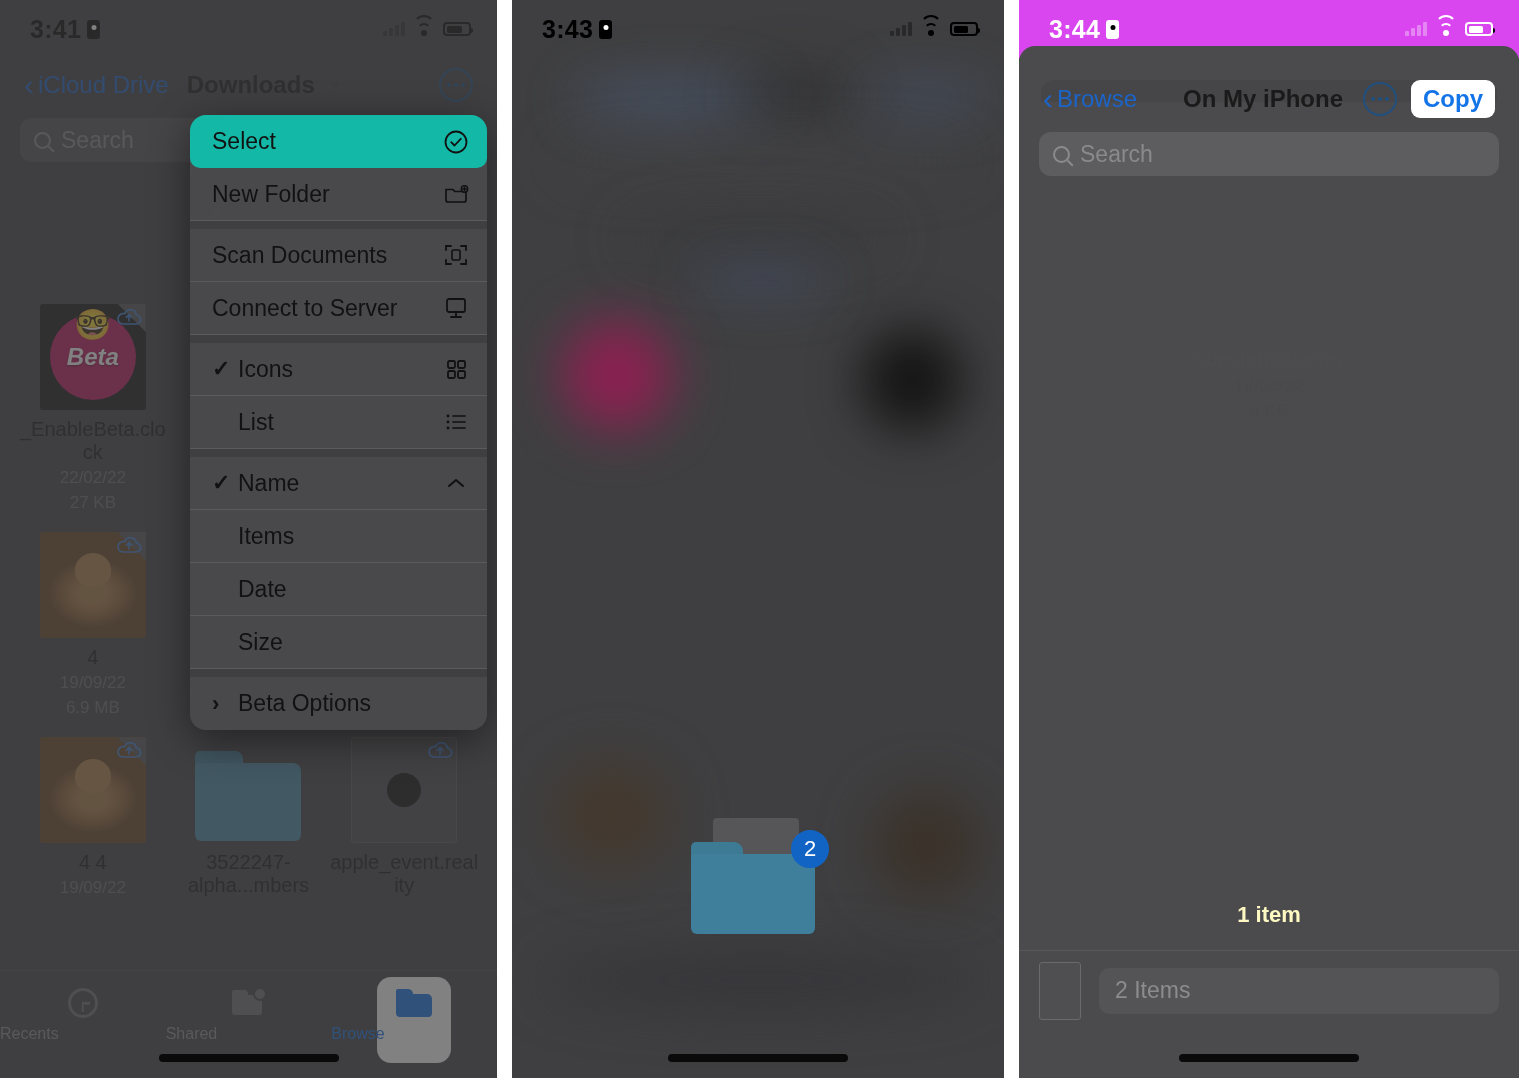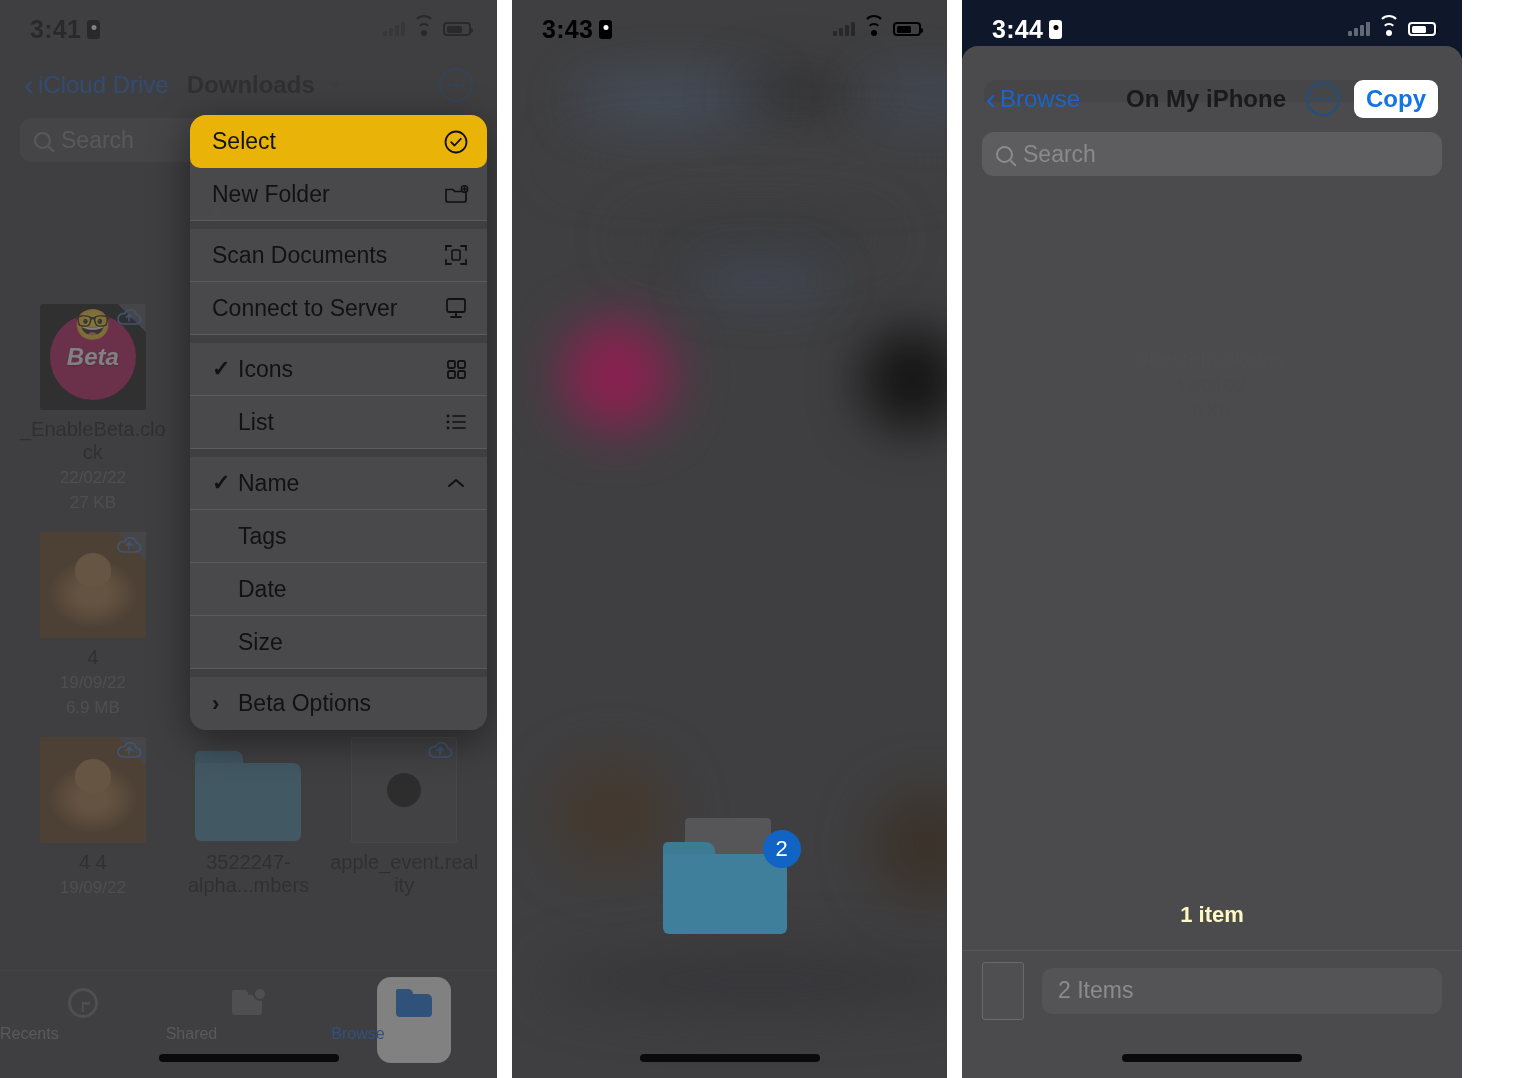--- a/index.html
+++ b/index.html
@@ -26,7 +26,7 @@
   }
   .panel.p1 { width: 497px; }
   .gap { flex: 0 0 15px; background: #ffffff; height: 1078px; }
-  .panel.p2 { width: 435px; }
+  .panel.p2 { width: 492px; }
   .panel.p3 { width: 500px; }
 
   

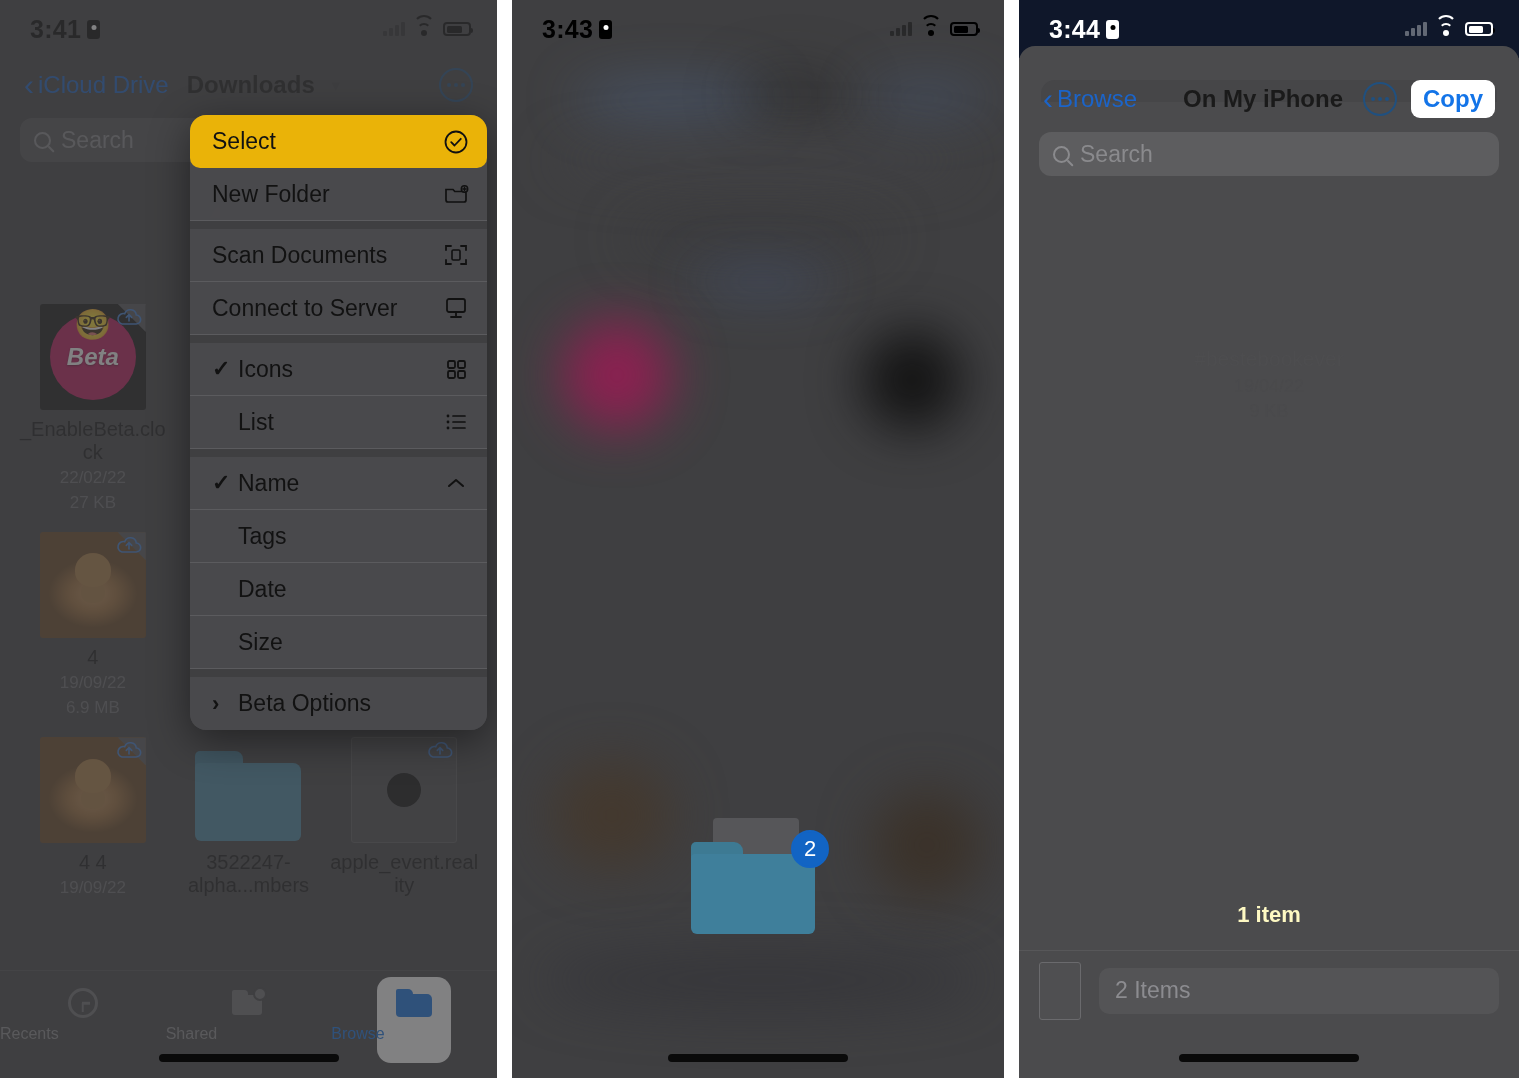--- a/index.html
+++ b/index.html
@@ -81,7 +81,7 @@
   .sb-batt i { display:block; height:100%; background:#000; border-radius:1.5px; }
 
   
-  .statusbar.dark { background:#0f172a; color:#fff; }
+  .statusbar.dark { background:#d946ef; color:#fff; }
   .statusbar.dark .sb-lock { border-color:#fff; background:#fff; }
   .statusbar.dark .sb-lock::after{ background:#000; }
   .statusbar.dark .sb-signal i { background:#fff; }

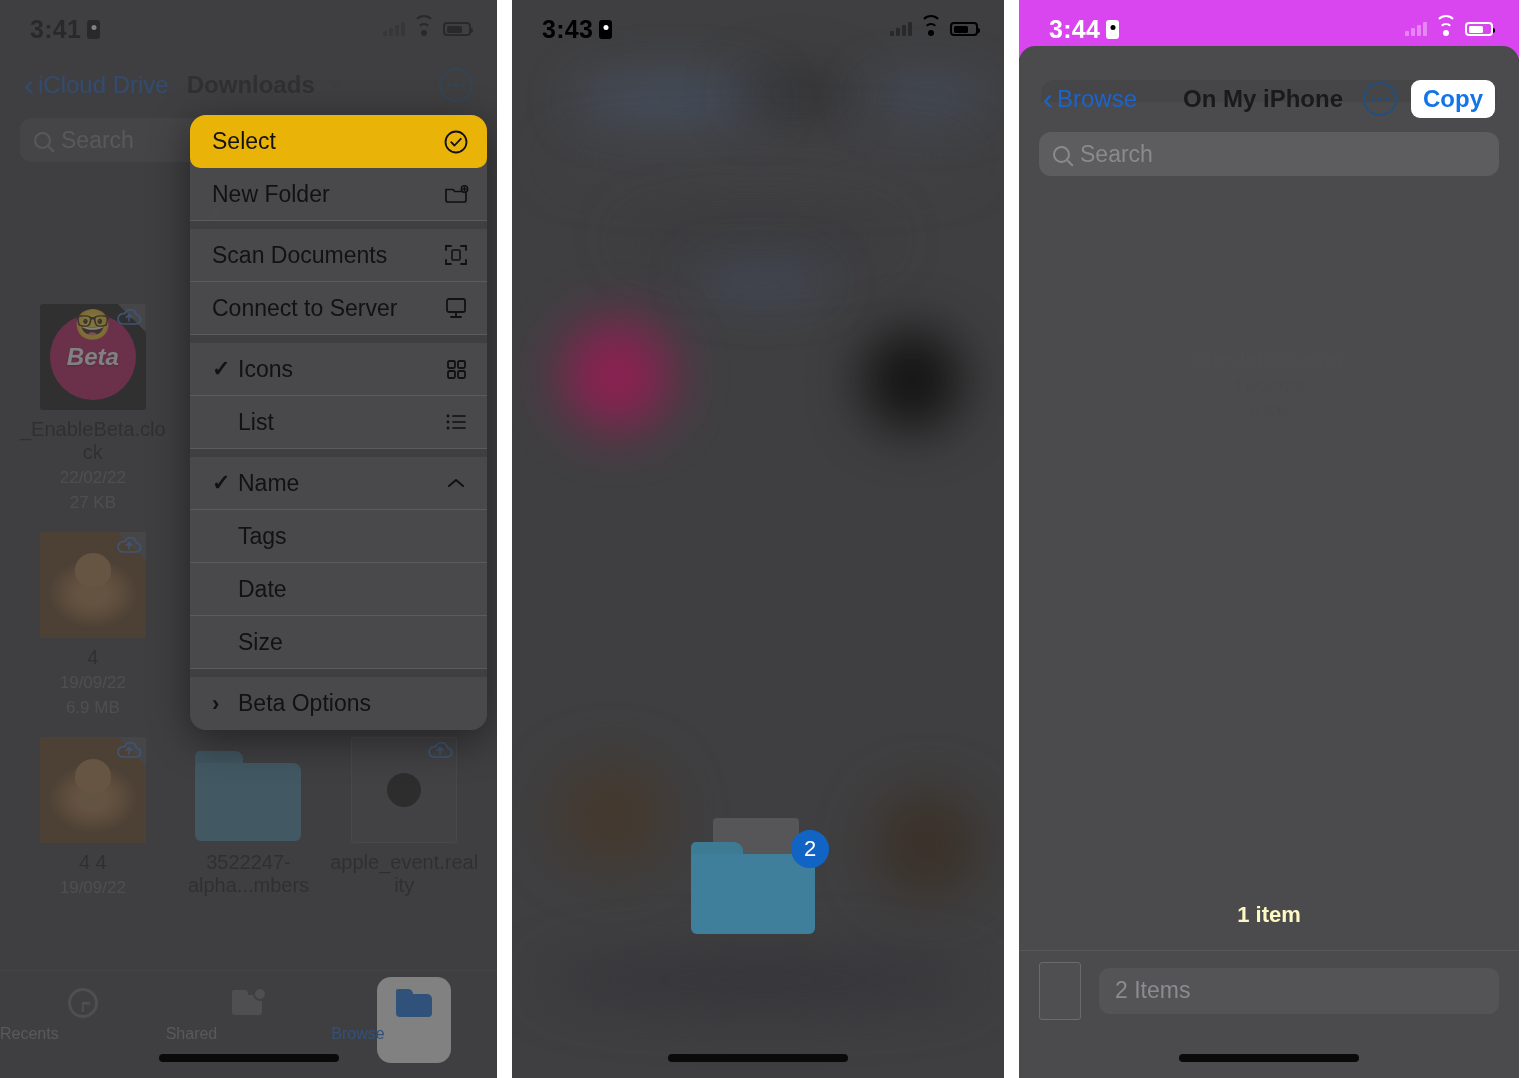--- a/index.html
+++ b/index.html
@@ -272,7 +272,7 @@
   .ctxrow .ck { width:24px; margin-right:2px; font-size:22px; font-weight:bold; }
   .ctxrow.indent .lbl { padding-left:26px; }
   .ctxrow.highlight {
-    background:#eab308; border-radius:10px;
+    background:#14b8a6; border-radius:10px;
     border-bottom:none;
   }
   .ctxsep { height:8px; background:rgba(0,0,0,.14); }

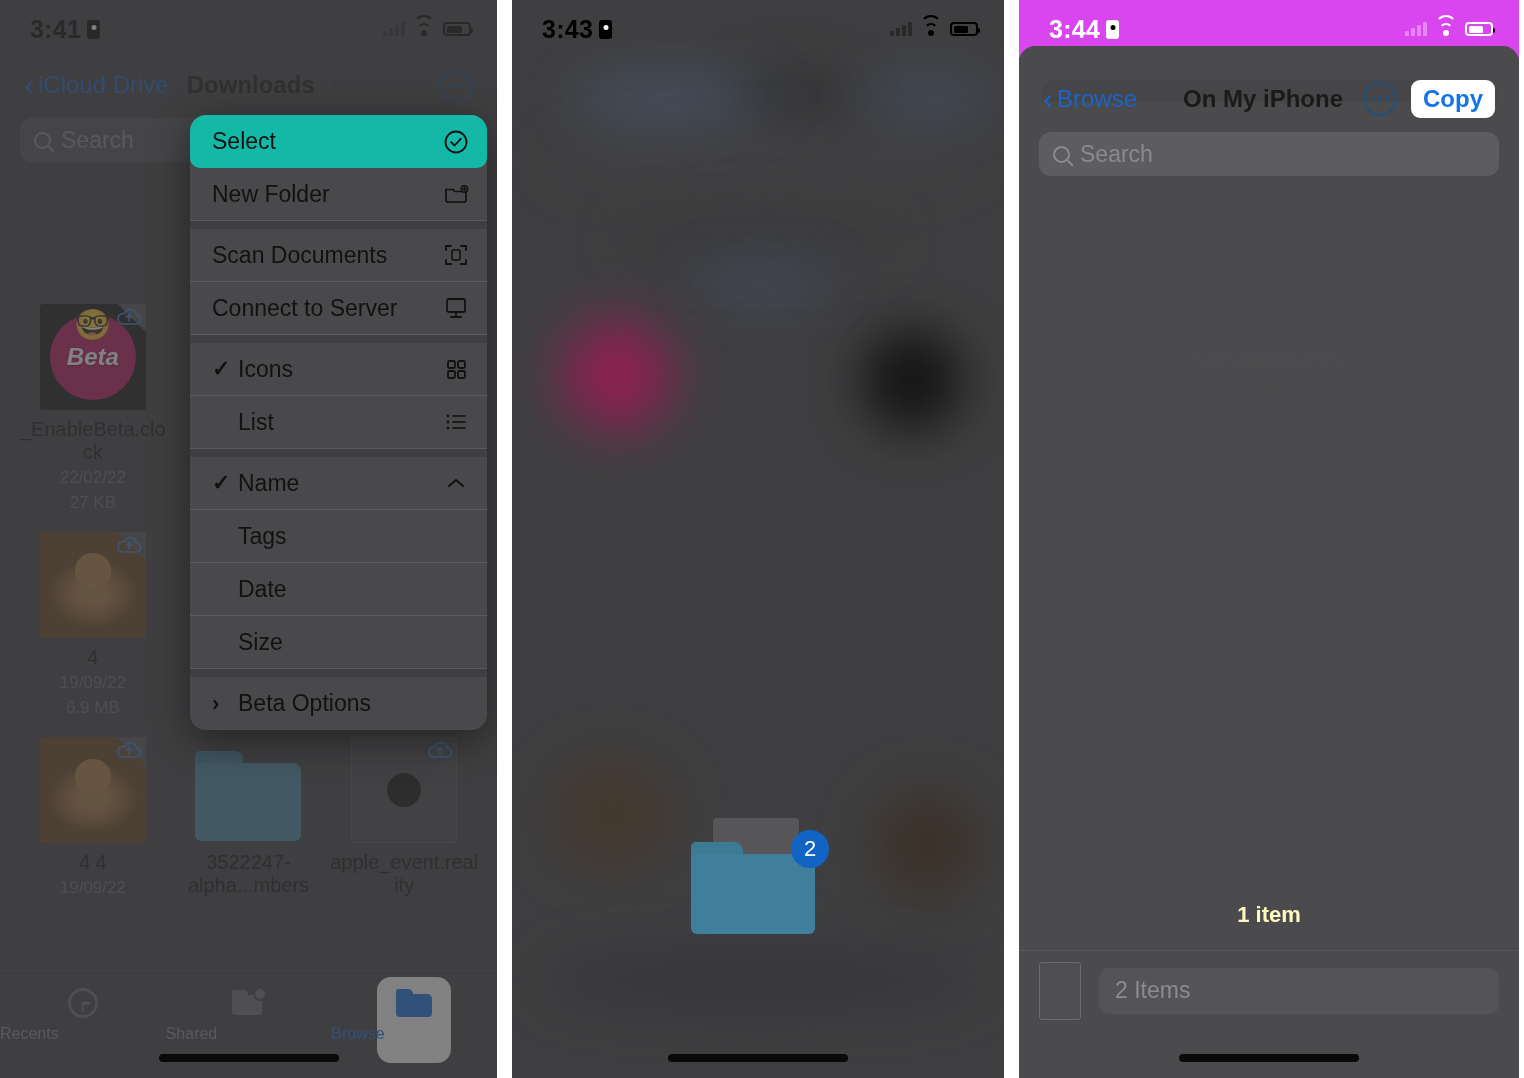--- a/index.html
+++ b/index.html
@@ -577,7 +577,7 @@
       </div>
 
       <div class="ctxrow indent">
-        <span class="lbl">Tags</span>
+        <span class="lbl">Items</span>
         <span class="ctxicon"></span>
       </div>
       <div class="ctxrow indent">

